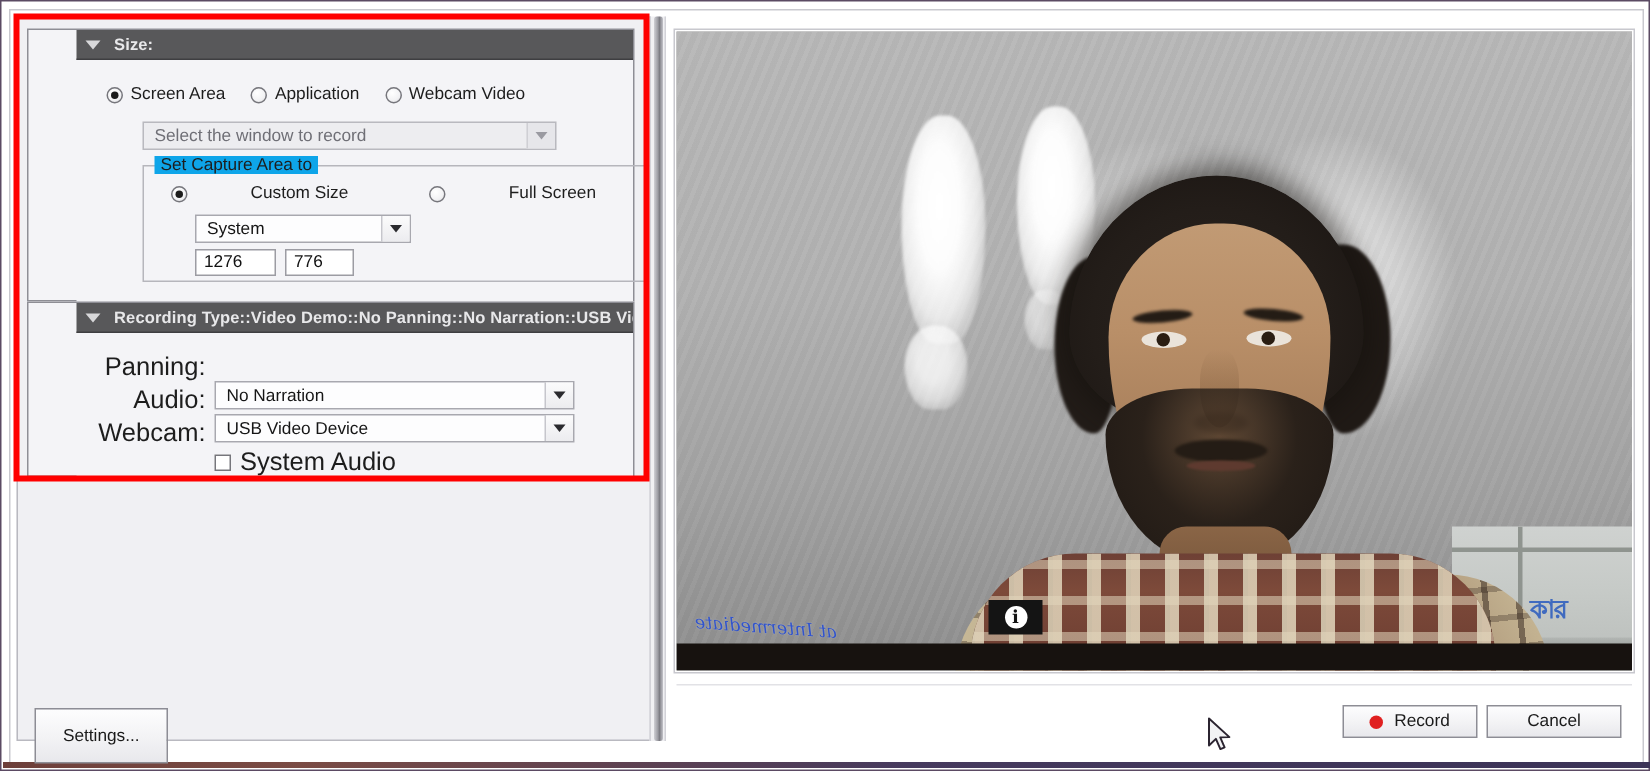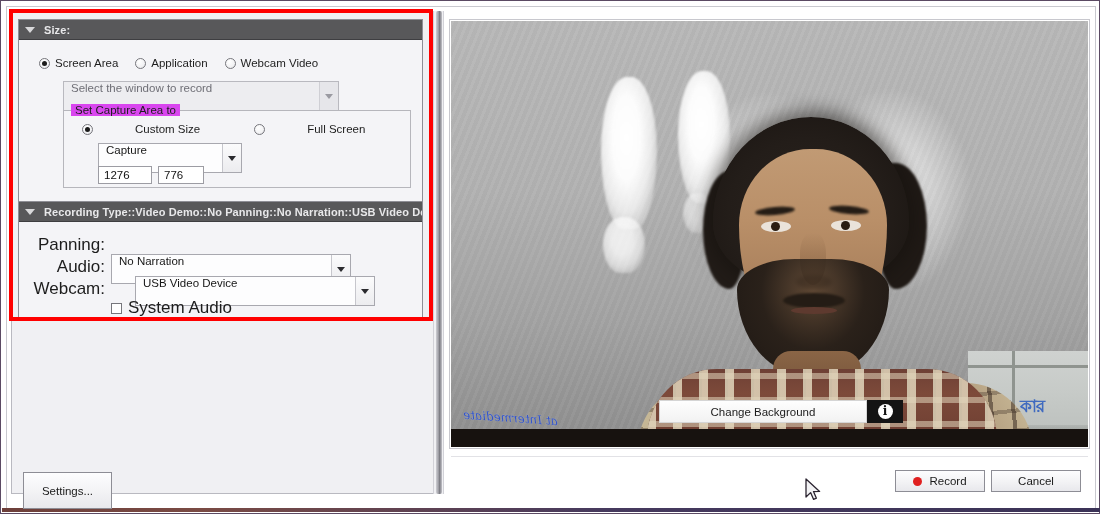--- a/index.html
+++ b/index.html
@@ -77,6 +77,7 @@
     background: #f4f4f7;
     border: 1px solid #8e8e95;
     box-sizing: border-box;
+    padding-left: 32px;
   }
   .section-head {
     height: 19px;

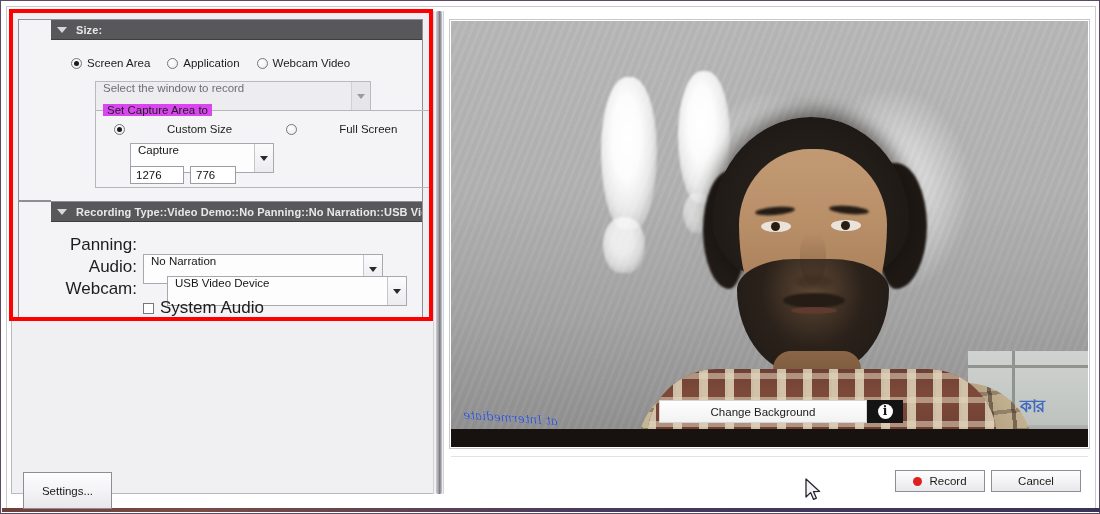--- a/index.html
+++ b/index.html
@@ -138,10 +138,11 @@
   .combo {
     position: relative;
     box-sizing: border-box;
-    height: 30px;
+    height: 19px;
     background: #fdfdfe;
     border: 1px solid #a8a8af;
     display: flex;
+    align-items: center;
     font-size: 11.5px;
     color: #161616;
     padding-left: 7px;

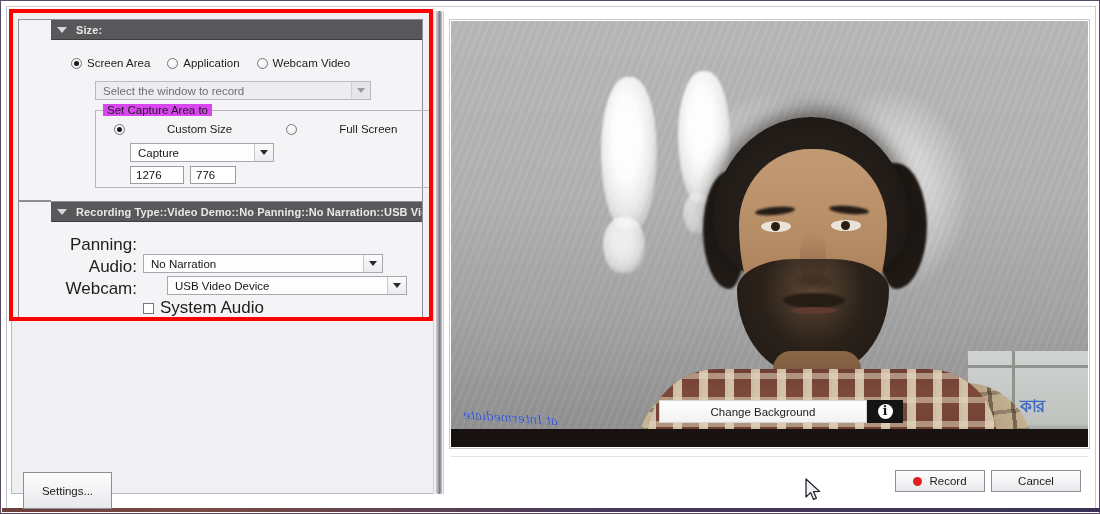--- a/index.html
+++ b/index.html
@@ -179,7 +179,7 @@
   .fieldset .legend {
     position: absolute;
     top: -7px; left: 7px;
-    background: #d946ef;
+    background: #0ea5e9;
     padding: 0 4px;
     font-size: 11.5px;
     color: #1d1d1d;

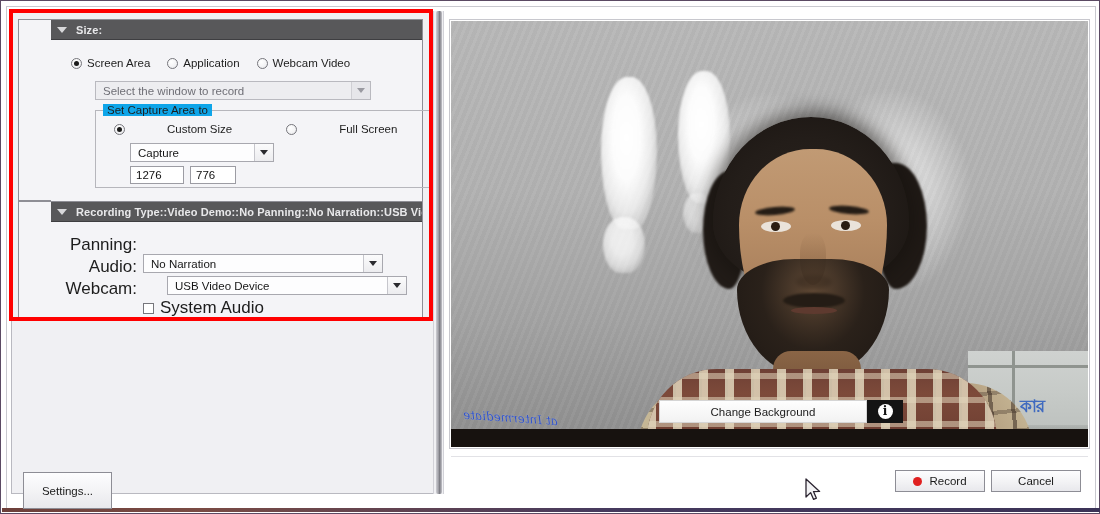--- a/index.html
+++ b/index.html
@@ -505,7 +505,7 @@
           </div>
 
           <div class="combo" style="position:absolute; left:34px; top:32px; width:144px;">
-            <span>Capture</span>
+            <span>System</span>
             <span class="arrowbox">
               <span class="arrow"></span>
             </span>

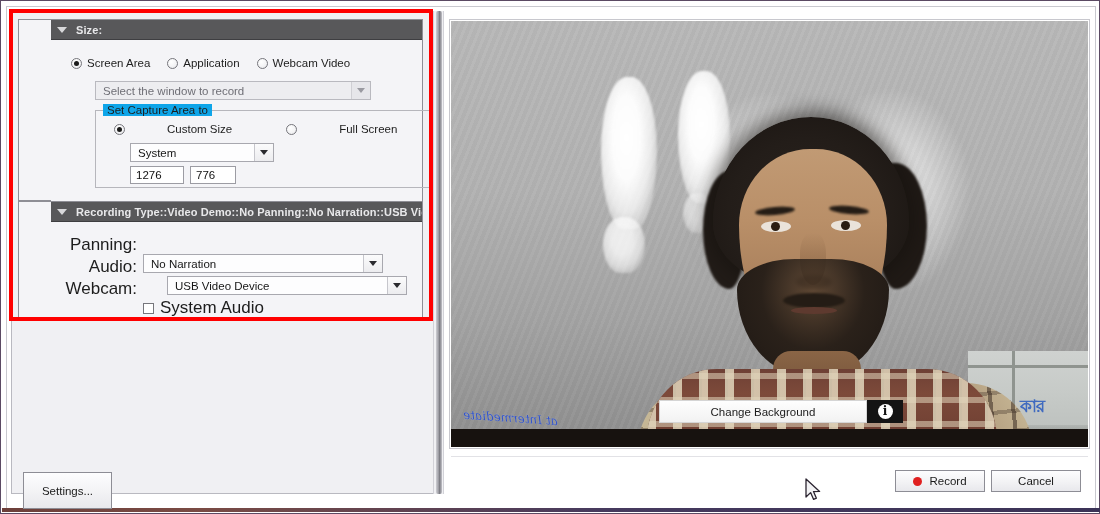--- a/index.html
+++ b/index.html
@@ -540,7 +540,7 @@
         </div>
 
         <span class="lbl right" style="position:absolute; left:10px; top:57px; width:76px;">Webcam:</span>
-        <div class="combo" style="position:absolute; left:92px; top:54px; width:240px;margin-left:24px;">
+        <div class="combo" style="position:absolute; left:92px; top:54px; width:240px;">
           <span>USB Video Device</span>
           <span class="arrowbox">
             <span class="arrow"></span>

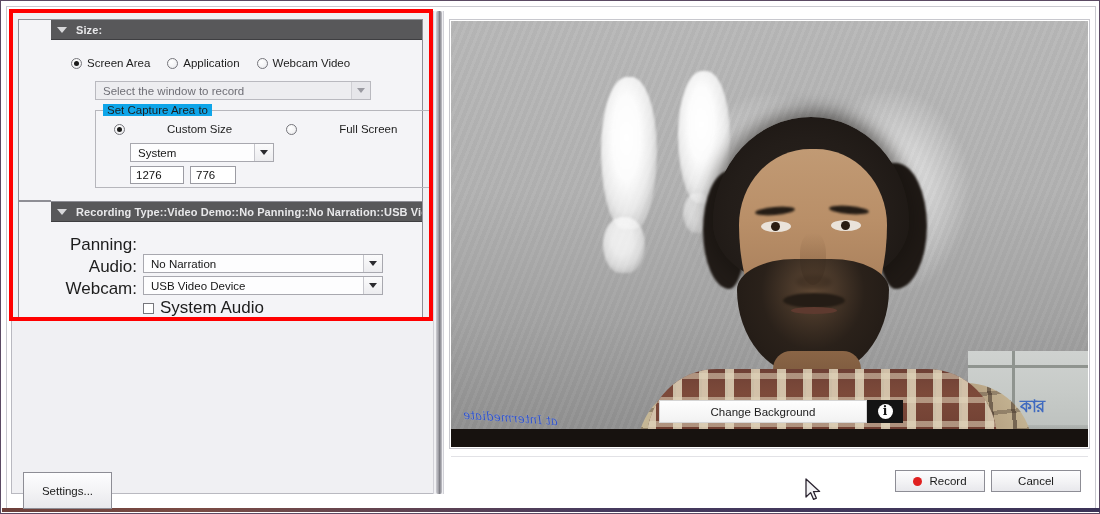--- a/index.html
+++ b/index.html
@@ -617,9 +617,6 @@
     <div class="watermark">at Intermediate</div>
 
     <div class="cbg-wrap">
-      <div class="cbg-btn">
-        <span>Change Background</span>
-      </div>
       <div class="cbg-info">
         <span class="info-glyph">i</span>
       </div>

